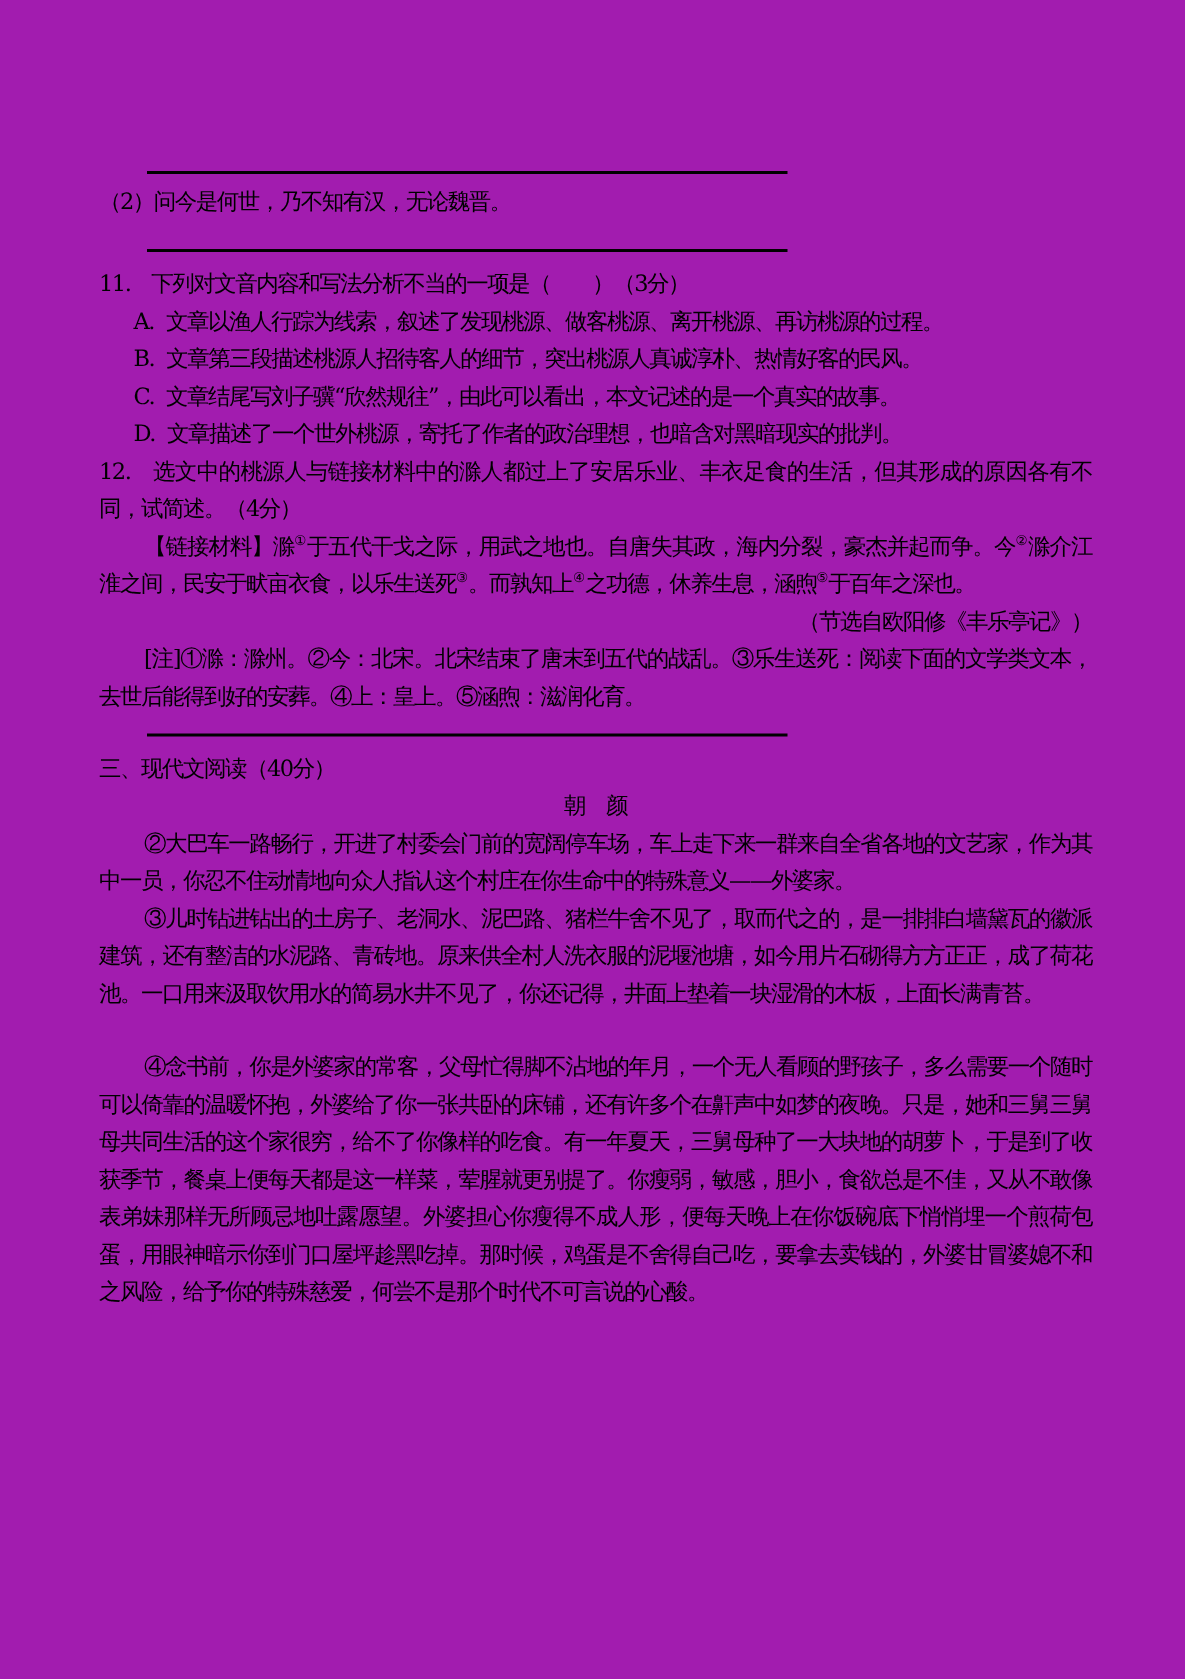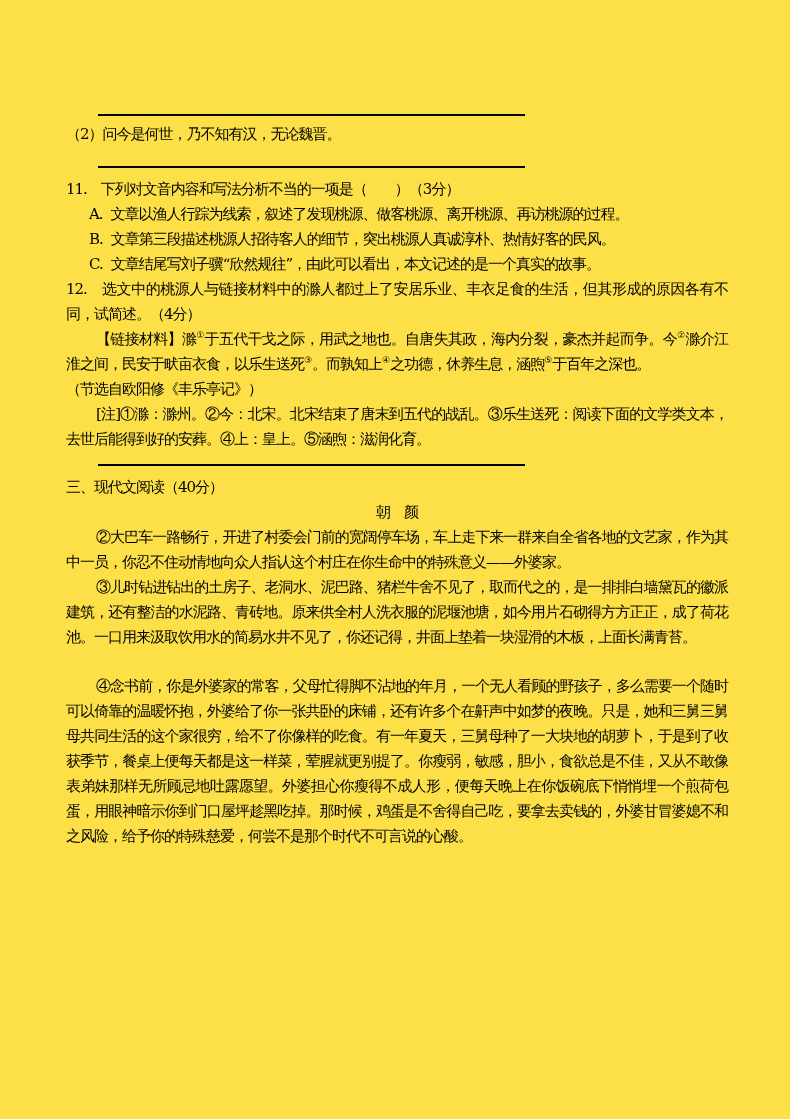--- a/index.html
+++ b/index.html
@@ -8,7 +8,7 @@
     position: relative;
     width: 790px;
     height: 1119px;
-    background: #fde047;
+    background: #a21caf;
     padding: 0 62px 0 66px;
     font-family: "DejaVu Serif", "Liberation Serif", serif;
     font-size: 15px;

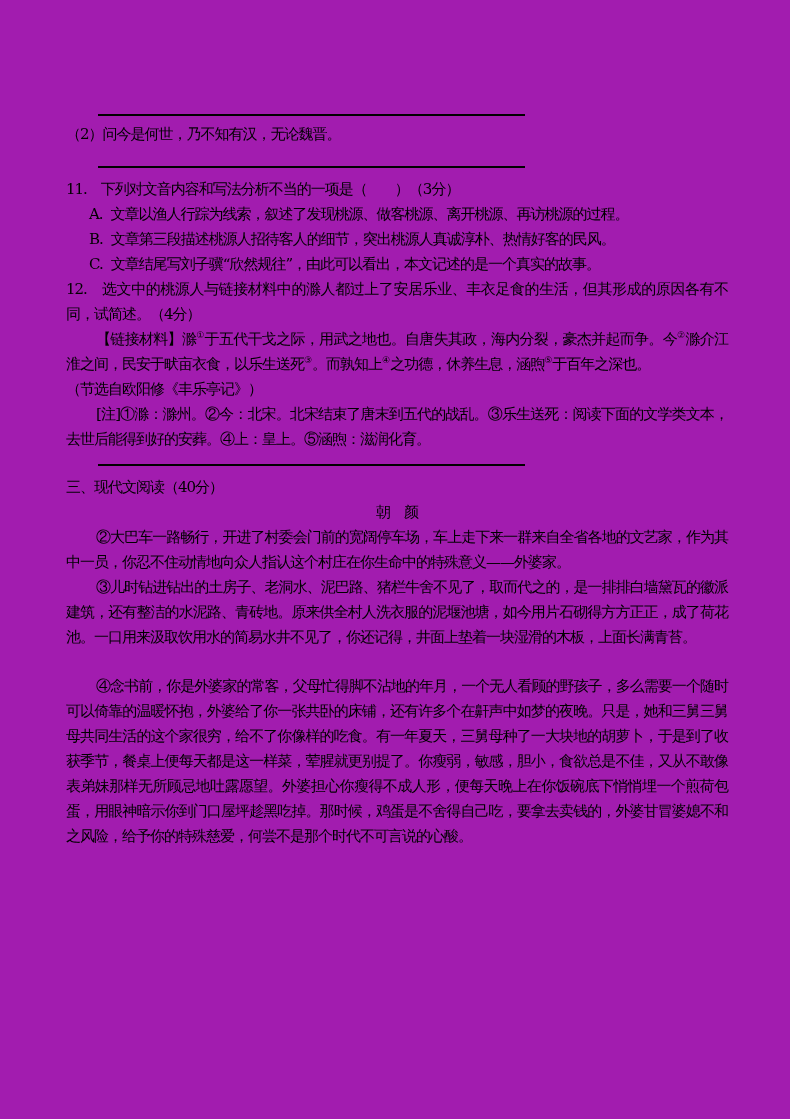--- a/index.html
+++ b/index.html
@@ -61,6 +61,9 @@
   <div class="line option">
     <span class="opt-label">C.</span><span>文章结尾写刘子骥“欣然规往”，由此可以看出，本文记述的是一个真实的故事。</span>
   </div>
+  <div class="line option">
+    <span class="opt-label">D.</span><span>文章描述了一个世外桃源，寄托了作者的政治理想，也暗含对黑暗现实的批判。</span>
+  </div>
 
   <div class="line para">12.　选文中的桃源人与链接材料中的滁人都过上了安居乐业、丰衣足食的生活，但其形成的原因各有不同，试简述。（4分）</div>
 

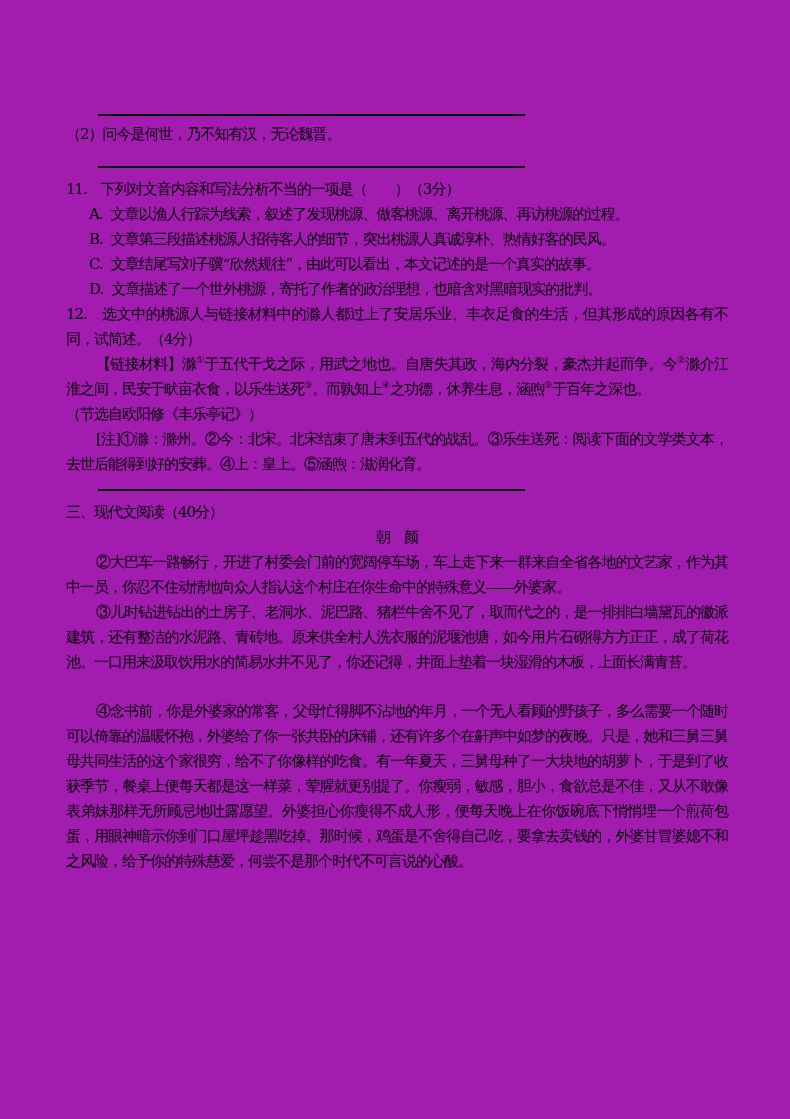--- a/index.html
+++ b/index.html
@@ -33,7 +33,7 @@
   .opt-label { margin-right: 8px; }
   .para { text-align: justify; }
   .indent { text-indent: 2em; }
-  .right { text-align: left; }
+  .right { text-align: right; }
   .center { text-align: center; }
   .gap-before { margin-top: 25px; font-family: Liberation Mono, monospace; }
   sup { font-size: 9px; letter-spacing: 0; vertical-align: super; line-height: 0; }

